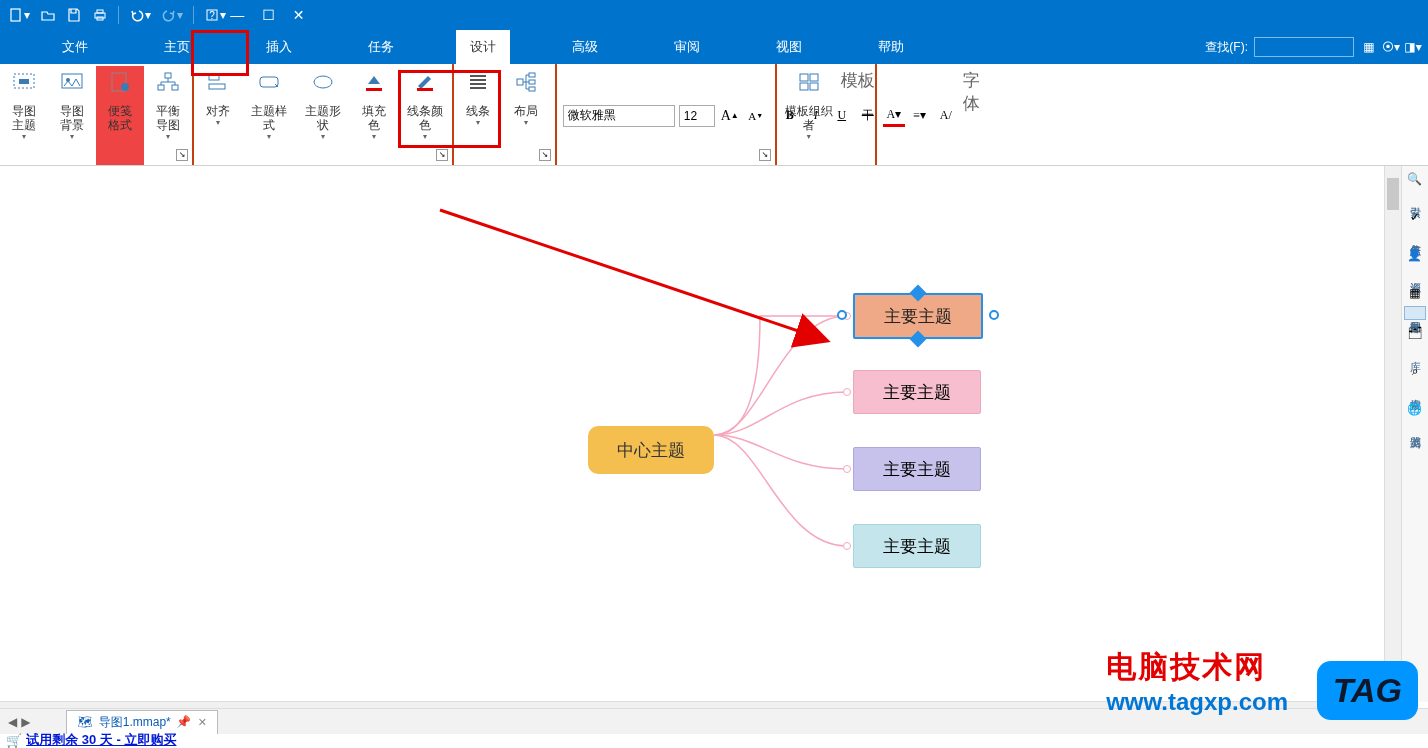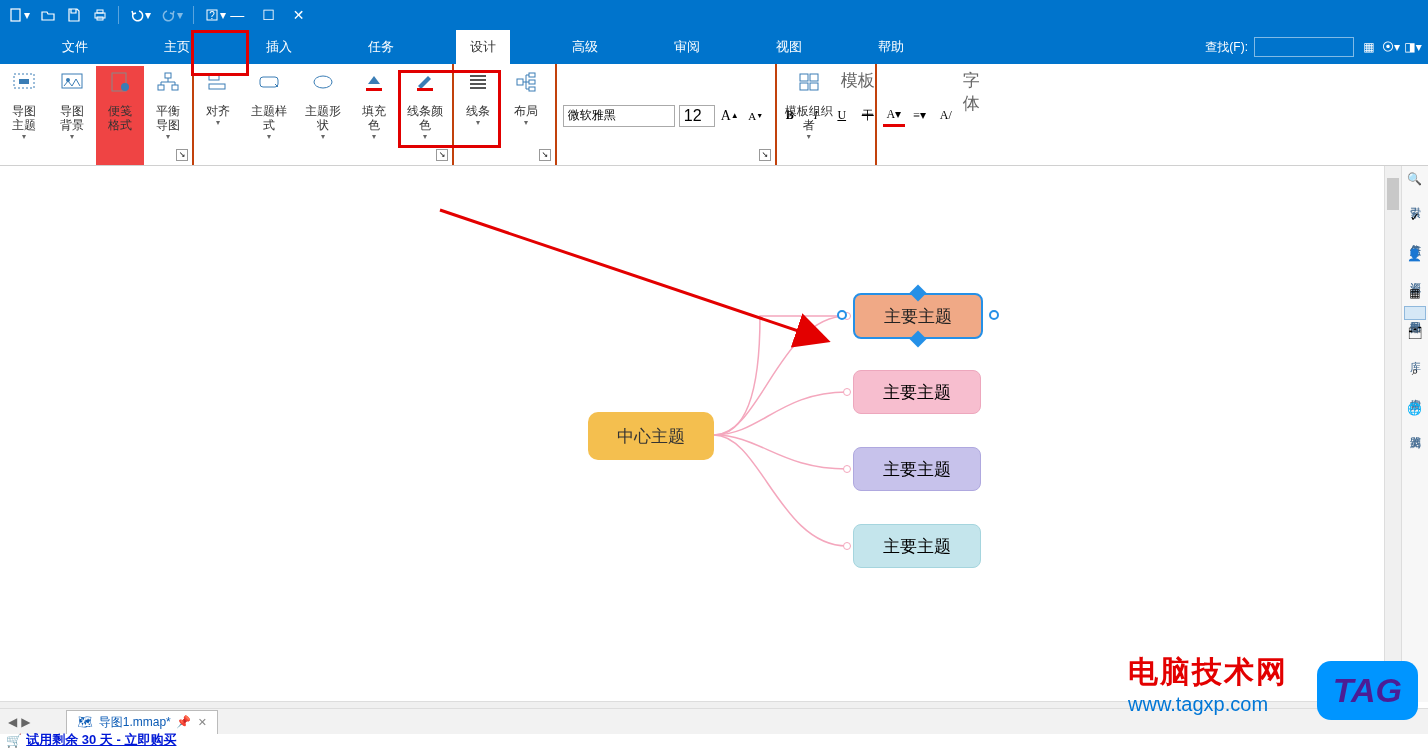--- a/index.html
+++ b/index.html
@@ -39,7 +39,7 @@
 
 .fontgroup .row { display: flex; align-items: center; gap: 4px; padding: 2px 6px; }
 .fontname { width: 112px; height: 22px; border: 1px solid #aaa; font-size: 12px; padding: 0 4px; }
-.fontsize { width: 36px; height: 22px; border: 1px solid #aaa; font-size: 16px; padding: 0 4px; }
+.fontsize { width: 36px; height: 22px; border: 1px solid #aaa; font-size: 12px; padding: 0 4px; }
 .fbtn { width: 22px; height: 22px; display:flex; align-items:center; justify-content:center; cursor:pointer; font-family: "Times New Roman", serif; }
 .fbtn.bold { font-weight: bold; }
 .fbtn.italic { font-style: italic; }

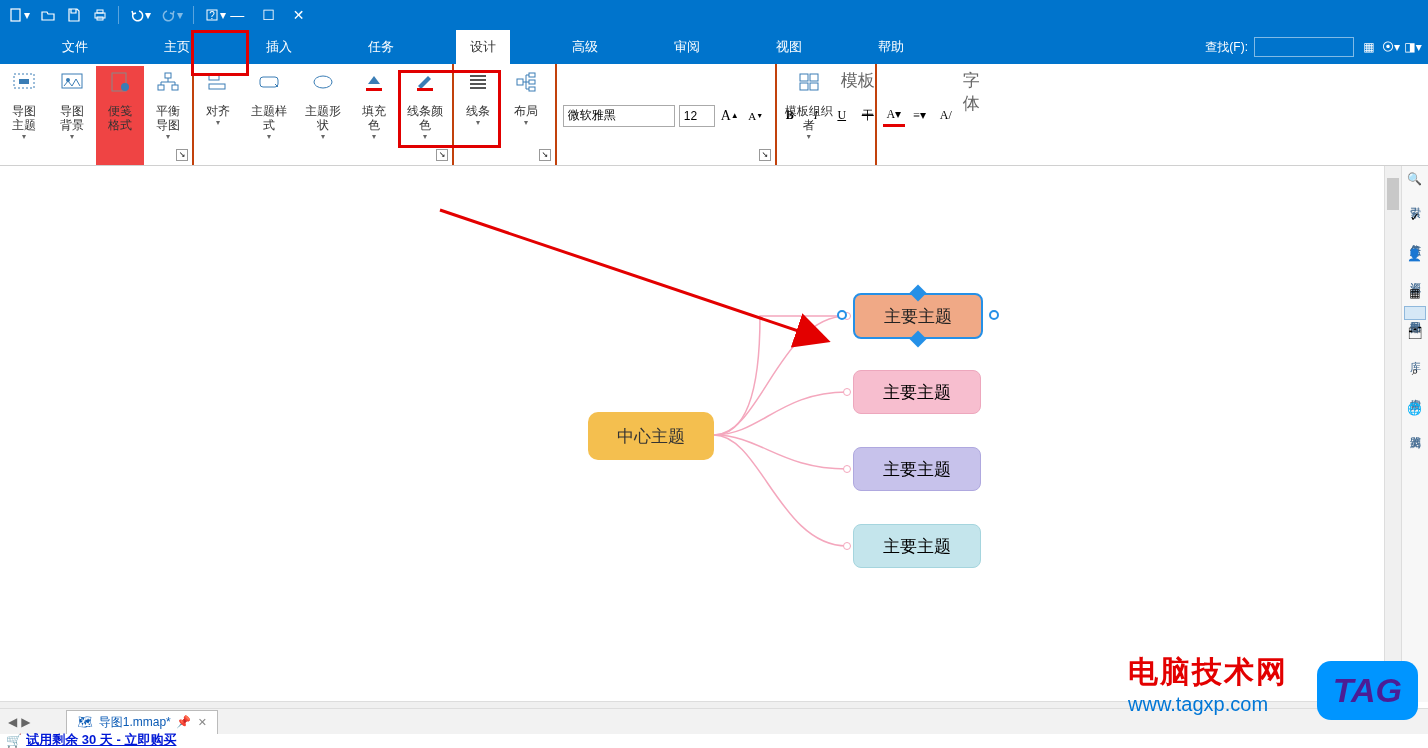--- a/index.html
+++ b/index.html
@@ -56,7 +56,7 @@
 .side-item.active { background: #d6e8f6; border: 1px solid #8fb8dc; }
 .side-ico { width: 18px; height: 18px; display:flex; align-items:center; justify-content:center; }
 
-.node { position: absolute; border-radius: 8px; display: flex; align-items: center; justify-content: center; font-size: 17px; }
+.node { position: absolute; border-radius: 2px; display: flex; align-items: center; justify-content: center; font-size: 17px; }
 .node-center { left: 588px; top: 412px; width: 126px; height: 48px; background: #f4bf4f; color: #333; border-radius: 10px; }
 .node-sel { left: 847px; top: 293px; width: 130px; height: 46px; background: #f0a986; border: 2.5px solid #2590e7; color: #222; }
 .sel-handle { position: absolute; width: 12px; height: 12px; background: #2590e7; transform: rotate(45deg); }

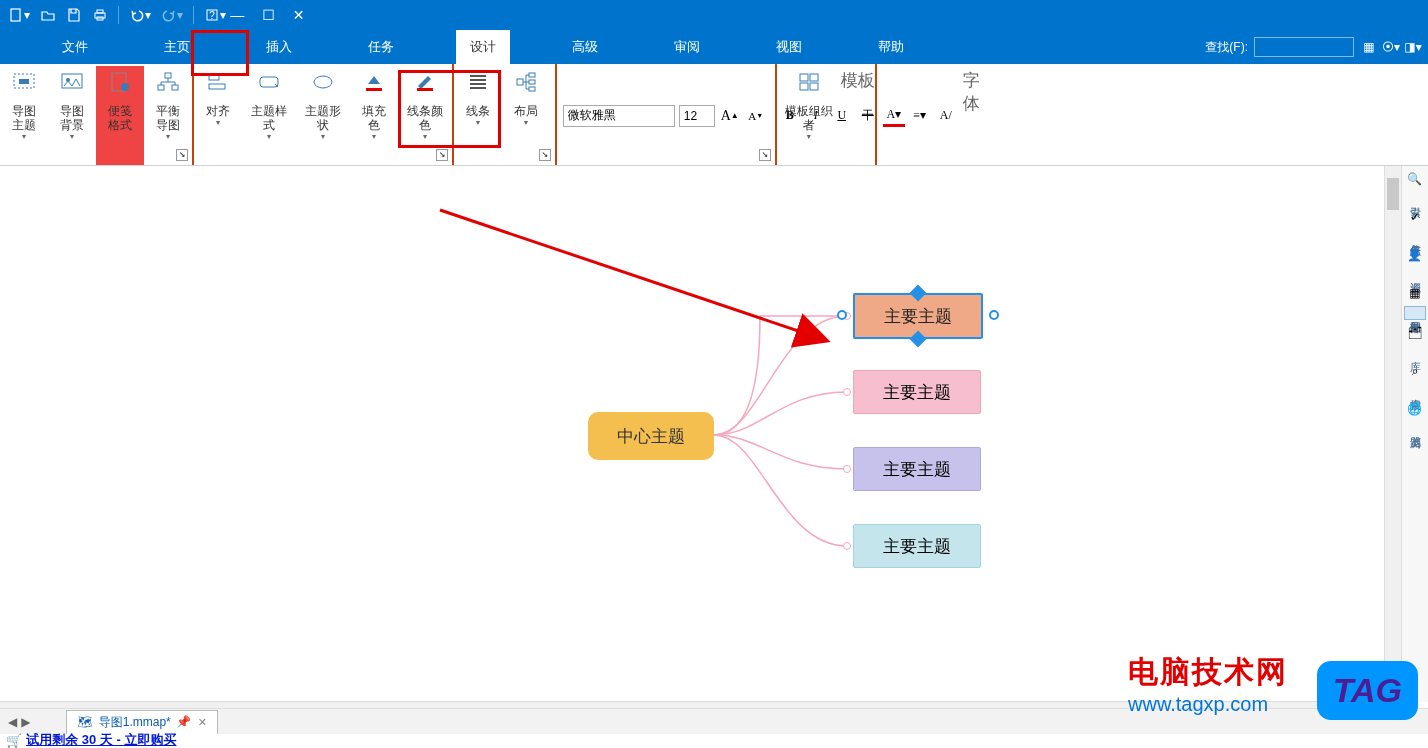--- a/index.html
+++ b/index.html
@@ -354,7 +354,7 @@
   <div class="node node-blue" style="left:853px;top:358px">主要主题</div>
 
   <style>
-    .node-center{left:588px;top:246px}
+    .node-center{left:588px;top:260px}
   </style>
 </div>
 

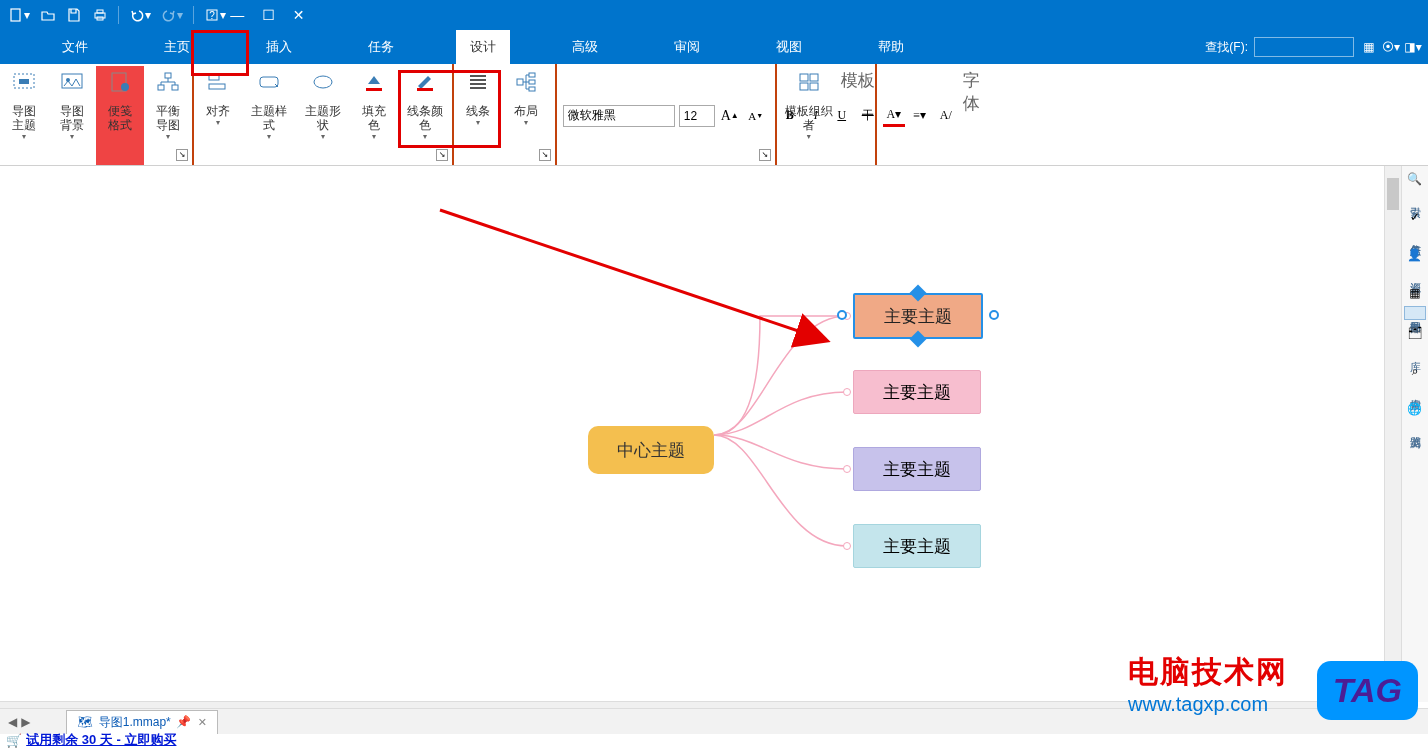--- a/index.html
+++ b/index.html
@@ -78,7 +78,7 @@
 
 .watermark { position: absolute; right: 28px; bottom: 32px; z-index: 60; text-align: left; }
 .wm1 { font-size: 30px; font-weight: bold; color: #e30000; letter-spacing: 2px; }
-.wm2 { font-size: 20px; font-weight: normal; color: #0076d6; }
+.wm2 { font-size: 24px; font-weight: bold; color: #0076d6; }
 .tag-badge { position: absolute; right: 10px; bottom: 28px; background: #0095ff; color: #4c1d95; border-radius: 14px; padding: 10px 16px; font-size: 34px; font-weight: 900; z-index: 61; font-style: italic; }
 
 </style>

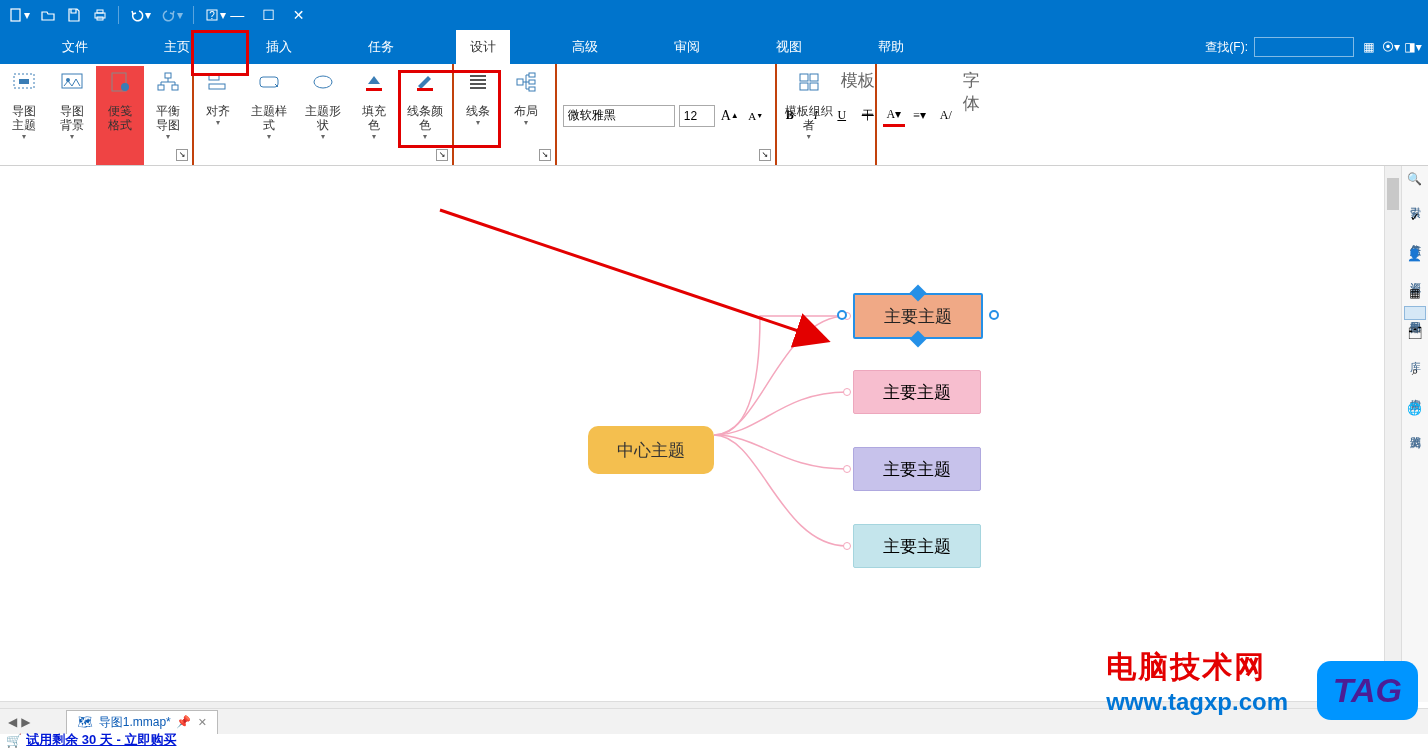--- a/index.html
+++ b/index.html
@@ -79,7 +79,7 @@
 .watermark { position: absolute; right: 28px; bottom: 32px; z-index: 60; text-align: left; }
 .wm1 { font-size: 30px; font-weight: bold; color: #e30000; letter-spacing: 2px; }
 .wm2 { font-size: 24px; font-weight: bold; color: #0076d6; }
-.tag-badge { position: absolute; right: 10px; bottom: 28px; background: #0095ff; color: #4c1d95; border-radius: 14px; padding: 10px 16px; font-size: 34px; font-weight: 900; z-index: 61; font-style: italic; }
+.tag-badge { position: absolute; right: 10px; bottom: 28px; background: #0095ff; color: #0f172a; border-radius: 14px; padding: 10px 16px; font-size: 34px; font-weight: 900; z-index: 61; font-style: italic; }
 
 </style>
 </head>

